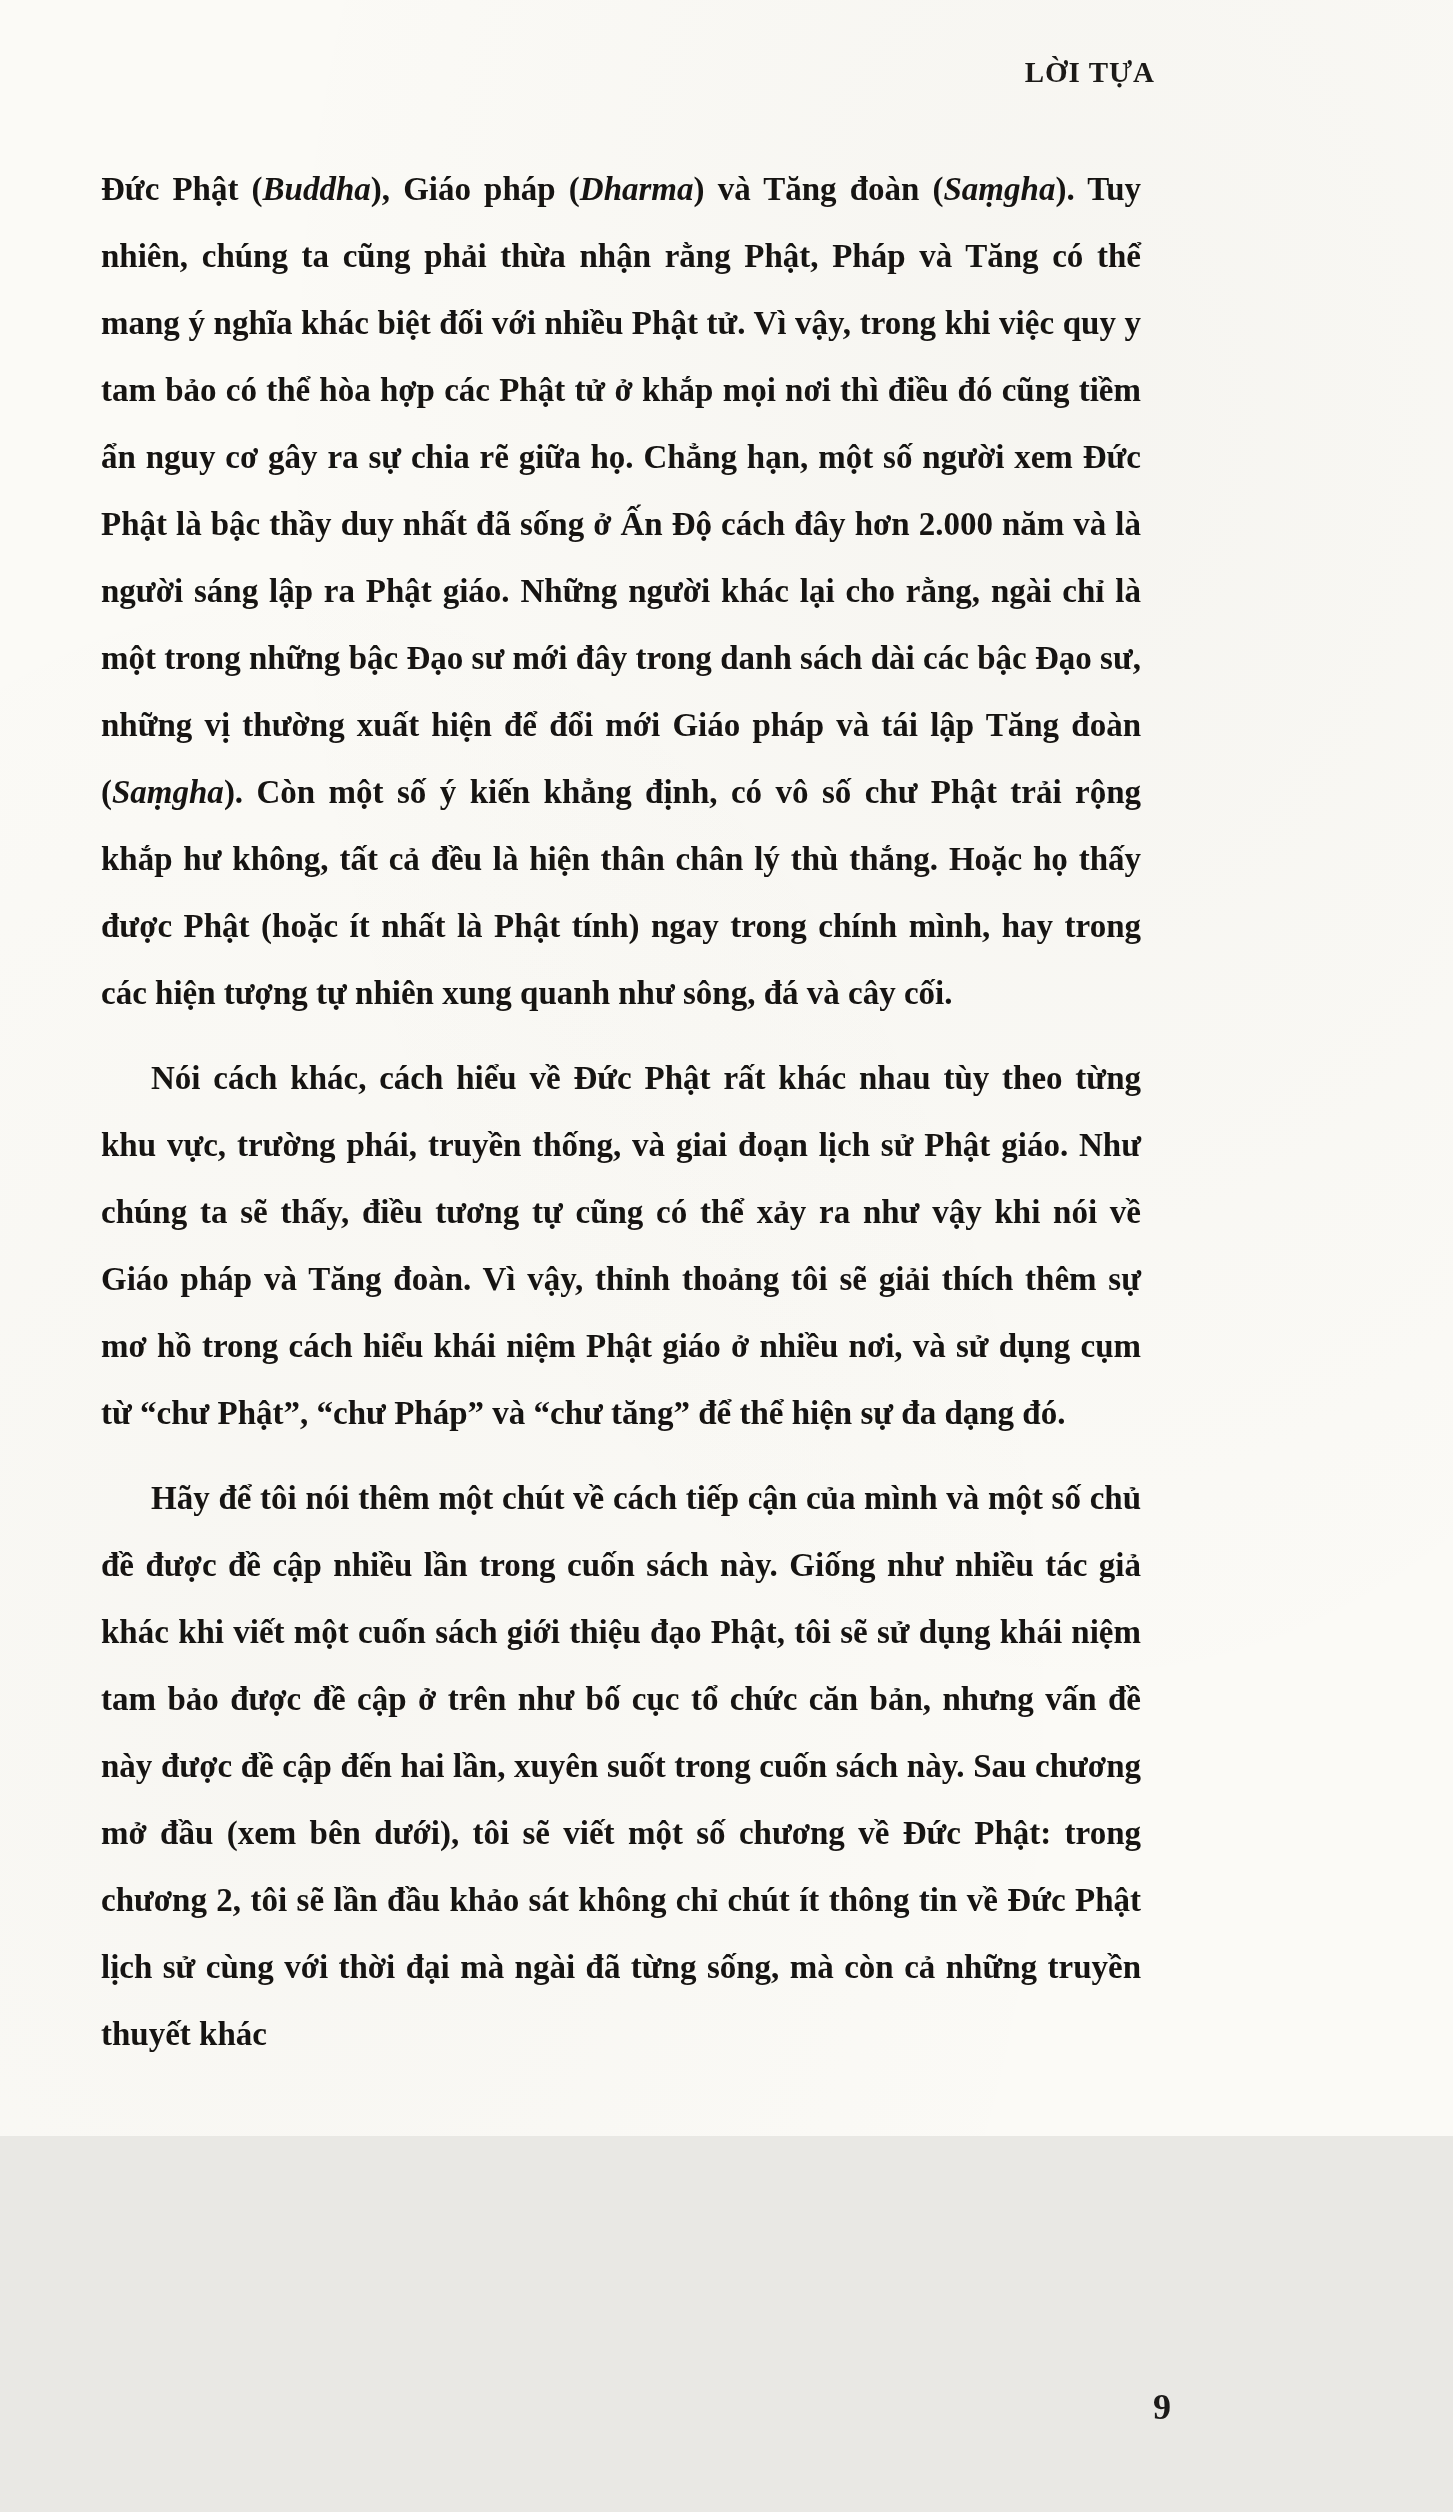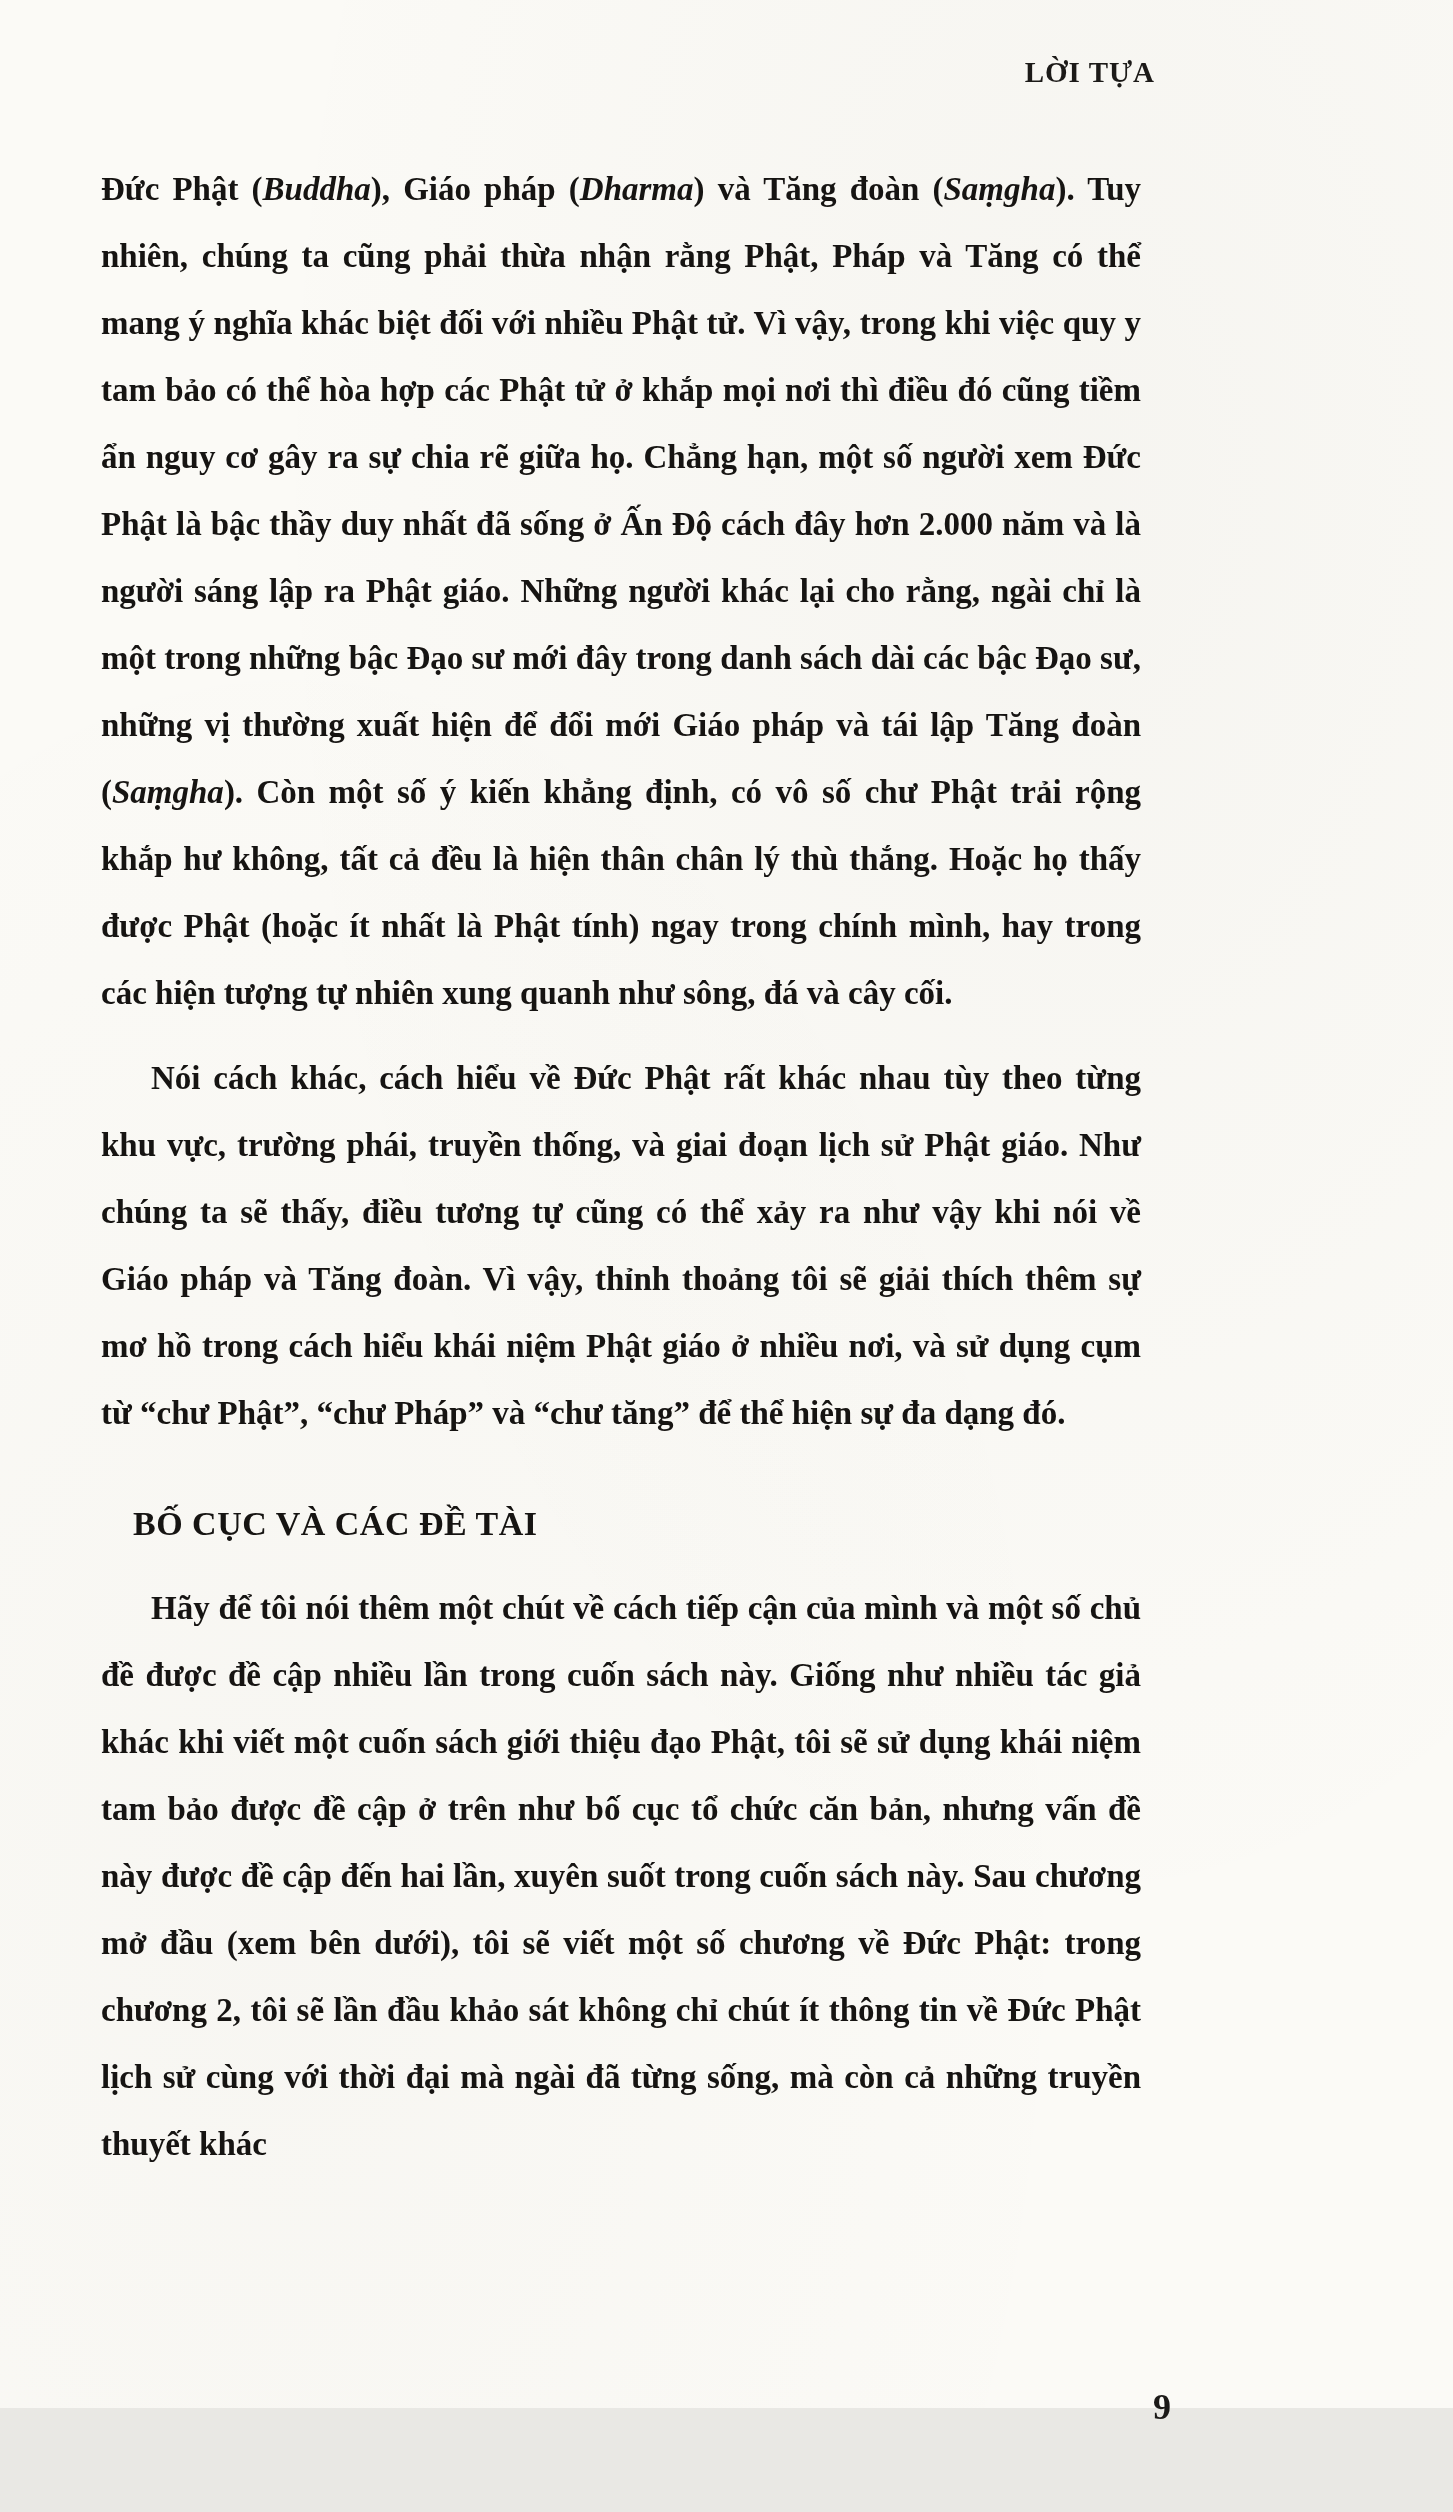--- a/index.html
+++ b/index.html
@@ -15,7 +15,7 @@
   .page {
     position: relative;
     width: 1454px;
-    height: 2408px;
+    height: 2136px;
     background:
       radial-gradient(ellipse at 75% 20%, rgba(90,85,70,0.03), transparent 55%),
       radial-gradient(ellipse at 20% 80%, rgba(90,85,70,0.025), transparent 50%),

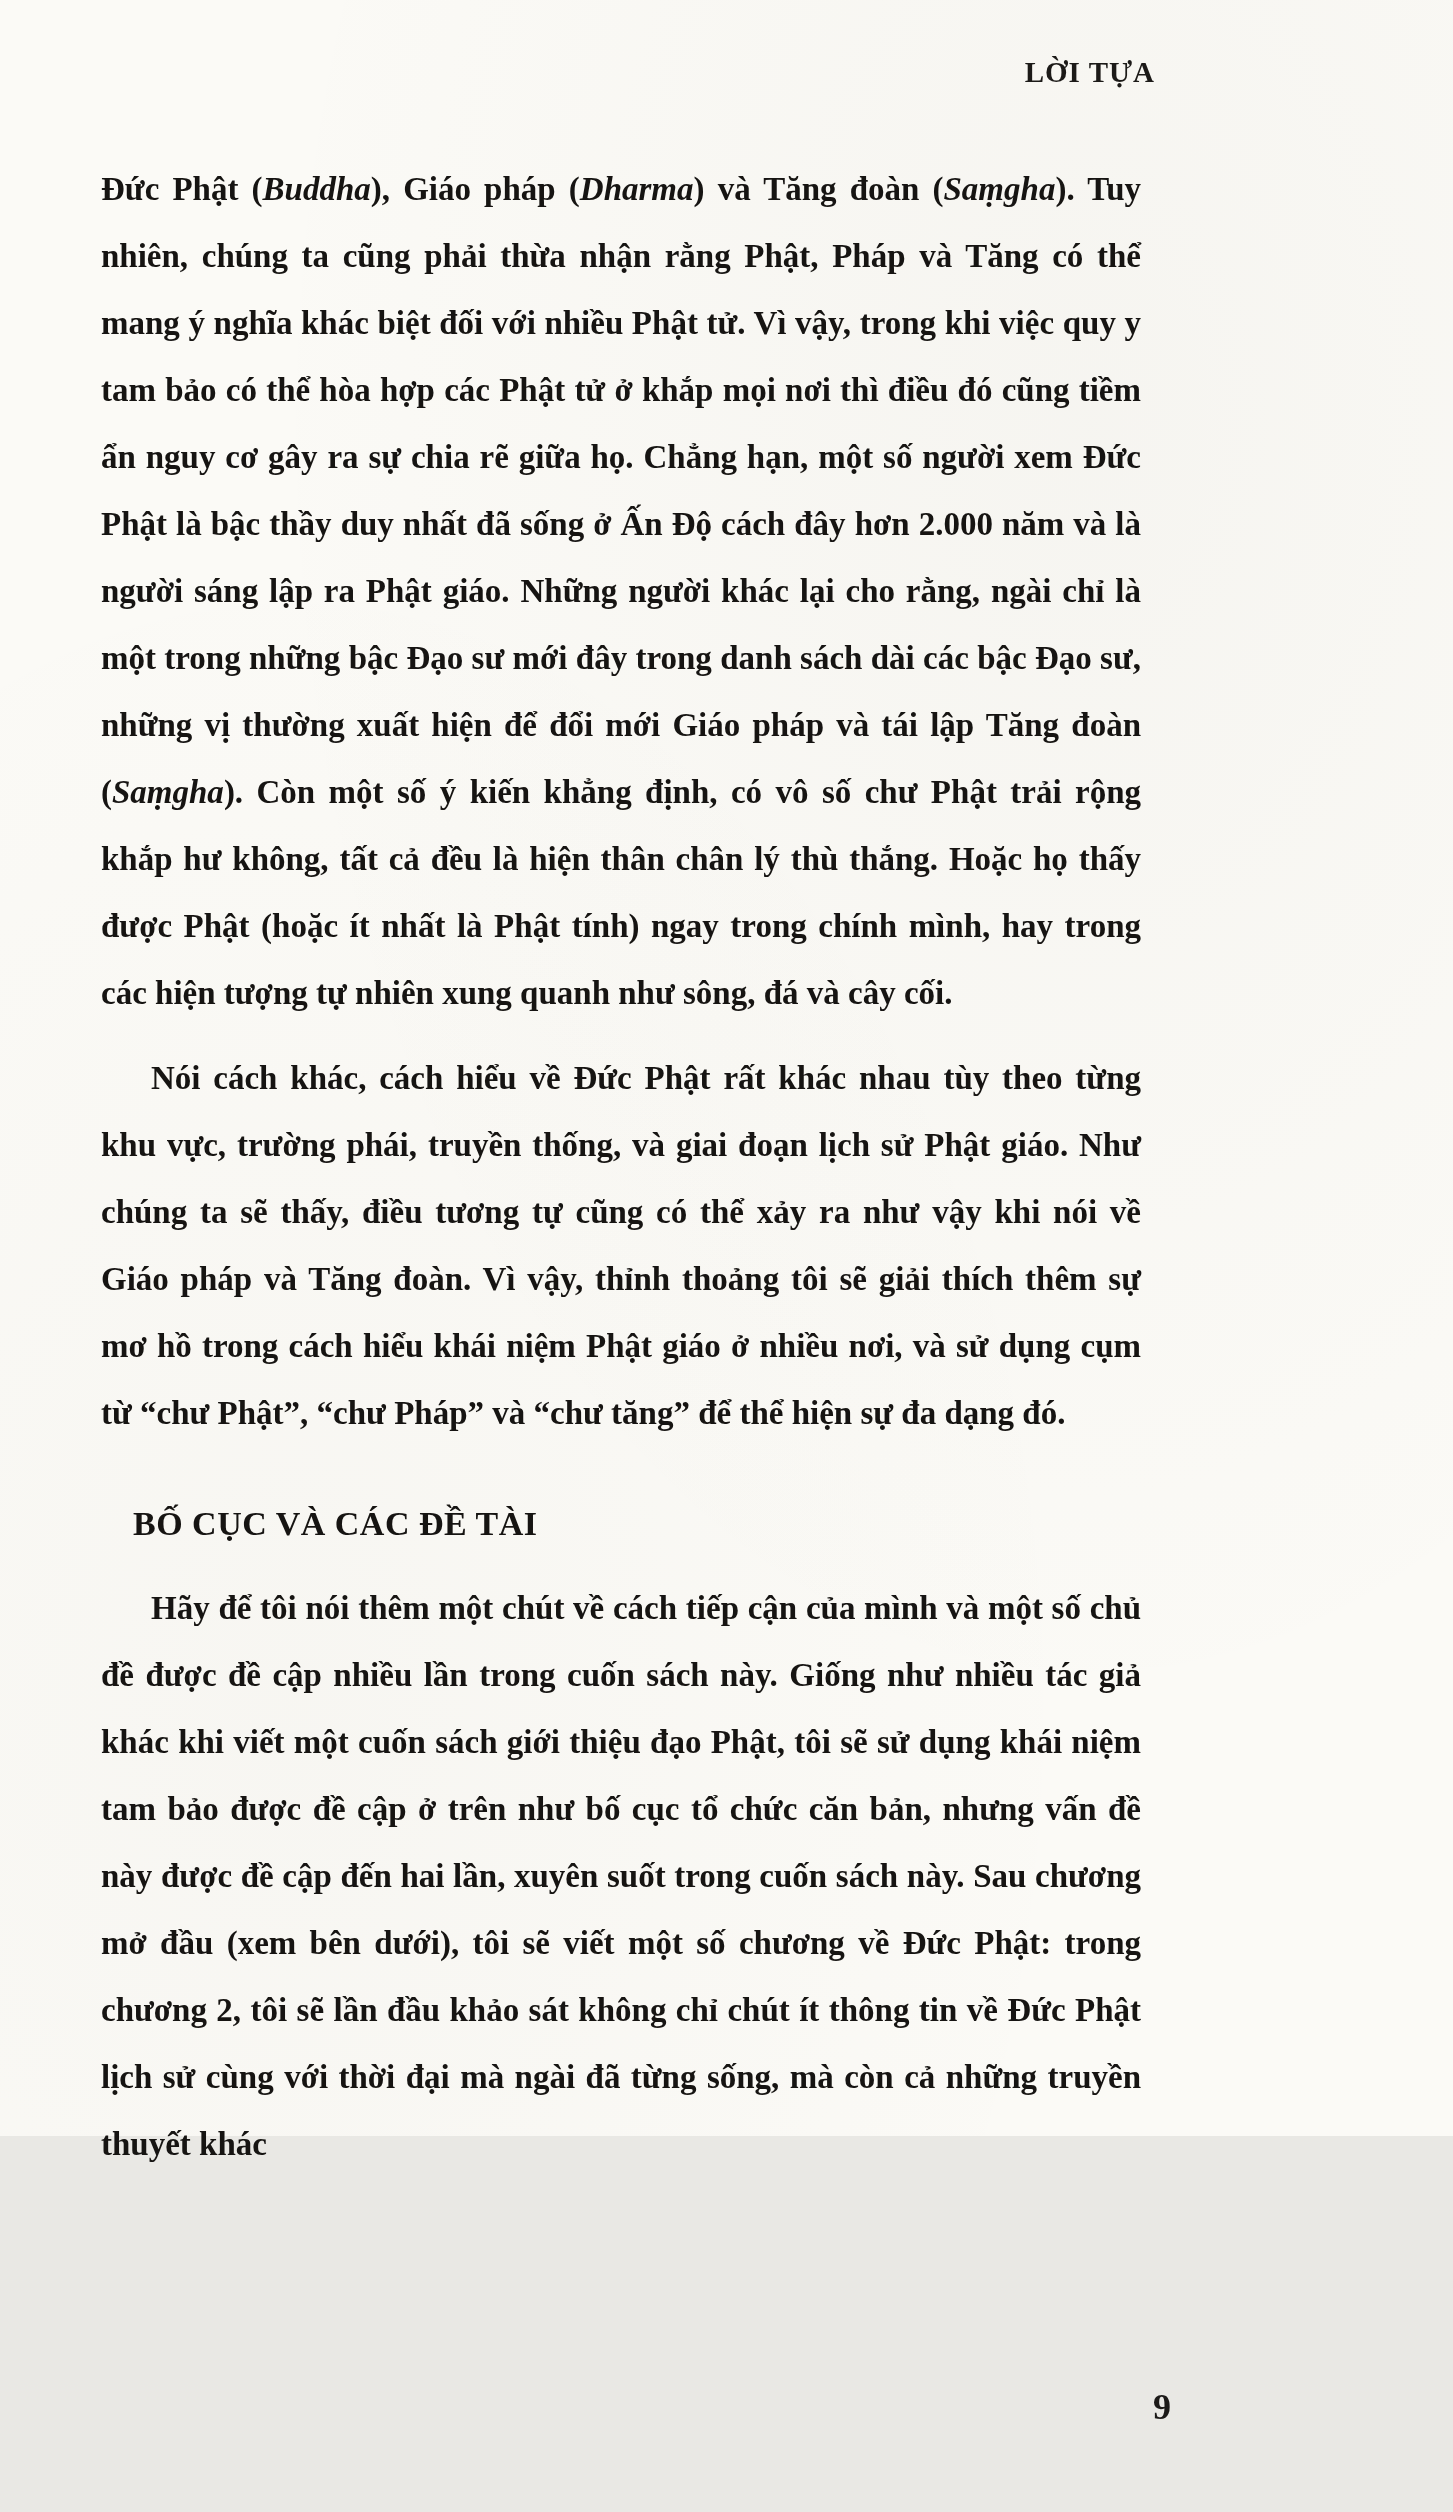--- a/index.html
+++ b/index.html
@@ -86,7 +86,6 @@
 
     <p class="para"><span>Nói cách khác, cách hiểu về Đức Phật rất khác nhau tùy theo từng khu vực, trường phái, truyền thống, và giai đoạn lịch sử Phật giáo. Như chúng ta sẽ thấy, điều tương tự cũng có thể xảy ra như vậy khi nói về Giáo pháp và Tăng đoàn. Vì vậy, thỉnh thoảng tôi sẽ giải thích thêm sự mơ hồ trong cách hiểu khái niệm Phật giáo ở nhiều nơi, và sử dụng cụm từ “chư Phật”, “chư Pháp” và “chư tăng” để thể hiện sự đa dạng đó.</span></p>
 
-    <h2 class="section-heading">BỐ CỤC VÀ CÁC ĐỀ TÀI</h2>
 
     <p class="para"><span>Hãy để tôi nói thêm một chút về cách tiếp cận của mình và một số chủ đề được đề cập nhiều lần trong cuốn sách này. Giống như nhiều tác giả khác khi viết một cuốn sách giới thiệu đạo Phật, tôi sẽ sử dụng khái niệm tam bảo được đề cập ở trên như bố cục tổ chức căn bản, nhưng vấn đề này được đề cập đến hai lần, xuyên suốt trong cuốn sách này. Sau chương mở đầu (xem bên dưới), tôi sẽ viết một số chương về Đức Phật: trong chương 2, tôi sẽ lần đầu khảo sát không chỉ chút ít thông tin về Đức Phật lịch sử cùng với thời đại mà ngài đã từng sống, mà còn cả những truyền thuyết khác</span></p>
 

